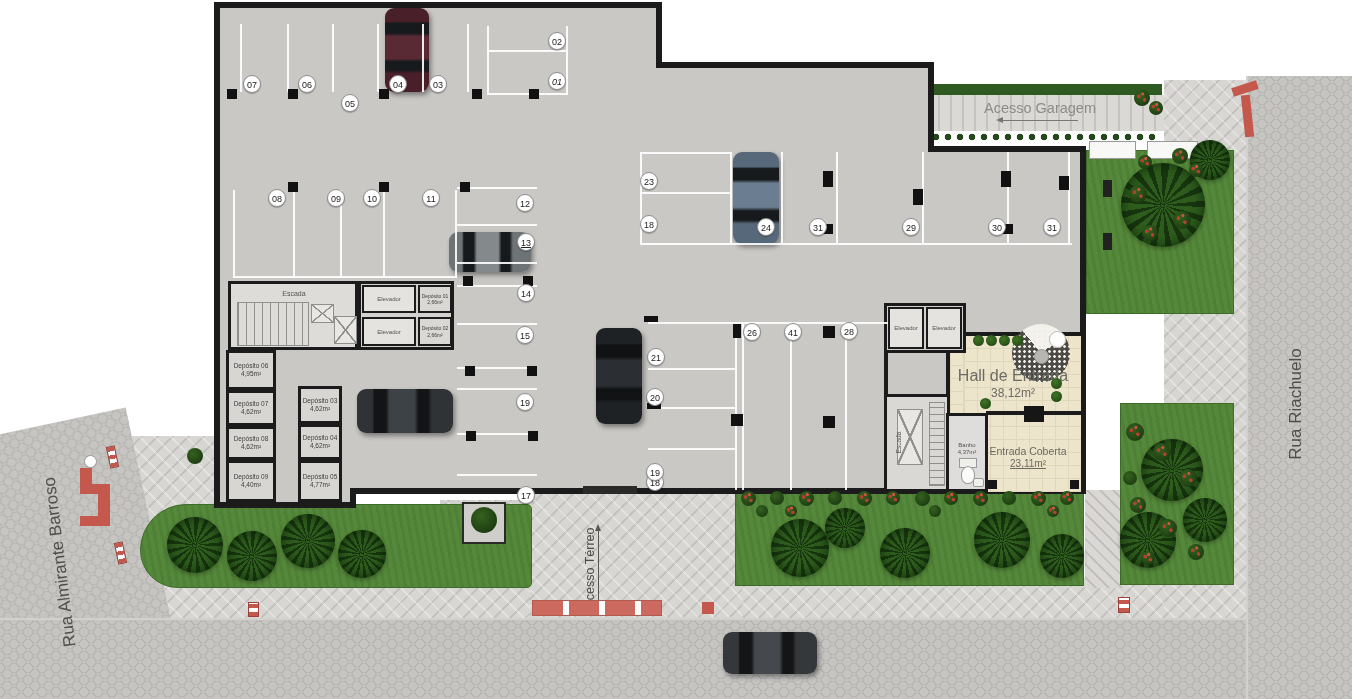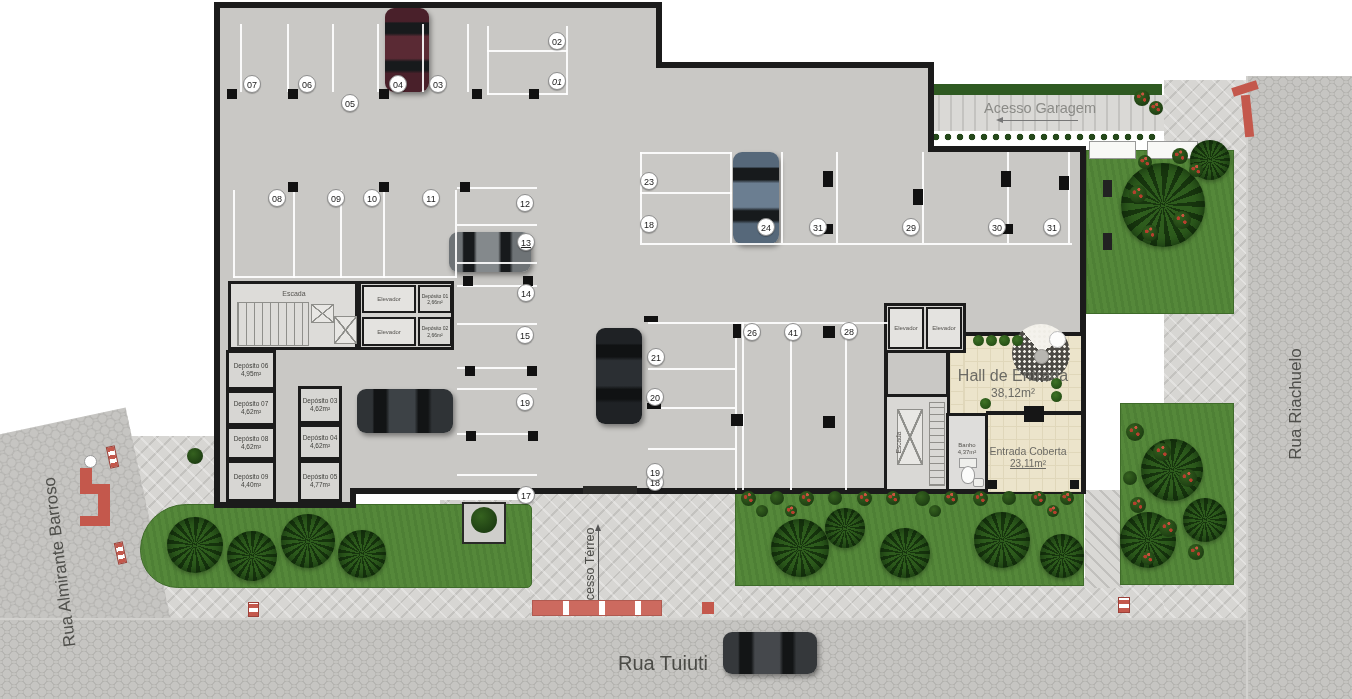--- a/index.html
+++ b/index.html
@@ -158,7 +158,6 @@
 
   <div class="lbl ctr" style="left:-55px;top:552px;width:230px;font-size:17px;color:#4f4f4b;transform:rotate(-97deg);">Rua Almirante Barroso</div>
   <div class="lbl ctr" style="left:1186px;top:394px;width:220px;font-size:17px;color:#4f4f4b;transform:rotate(-90deg);">Rua Riachuelo</div>
-  <div class="lbl ctr" style="left:563px;top:652px;width:200px;font-size:20px;color:#4a4a46;">Rua Tuiuti</div>
 
   <div class="abs" style="left:1089px;top:141px;width:45px;height:16px;background:#f8f8f6;border:1px solid #999;"></div>
   <div class="abs" style="left:1147px;top:141px;width:49px;height:16px;background:#f8f8f6;border:1px solid #999;"></div>

